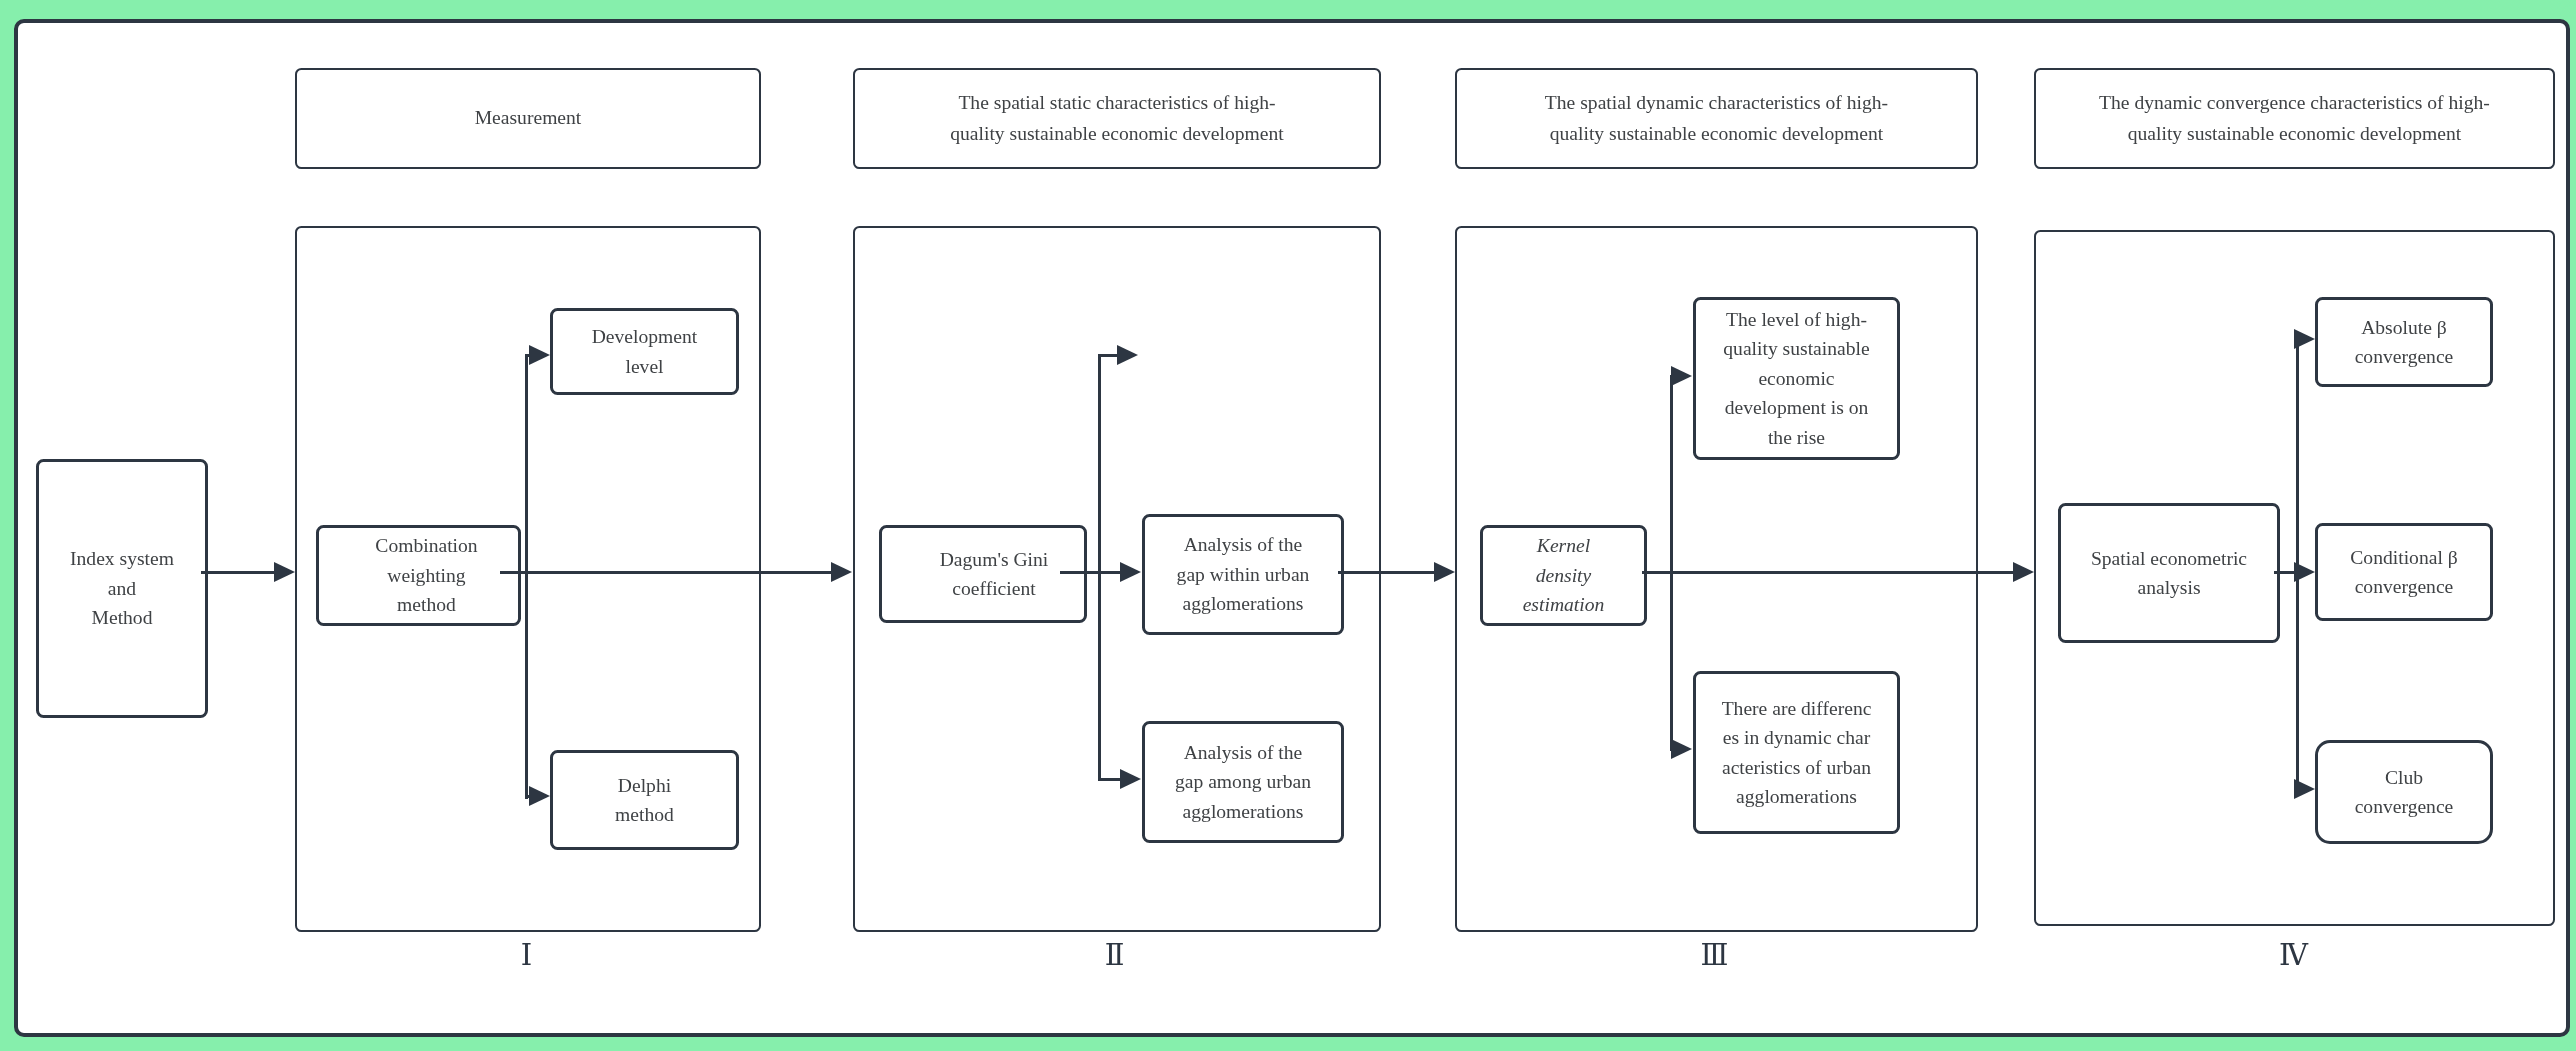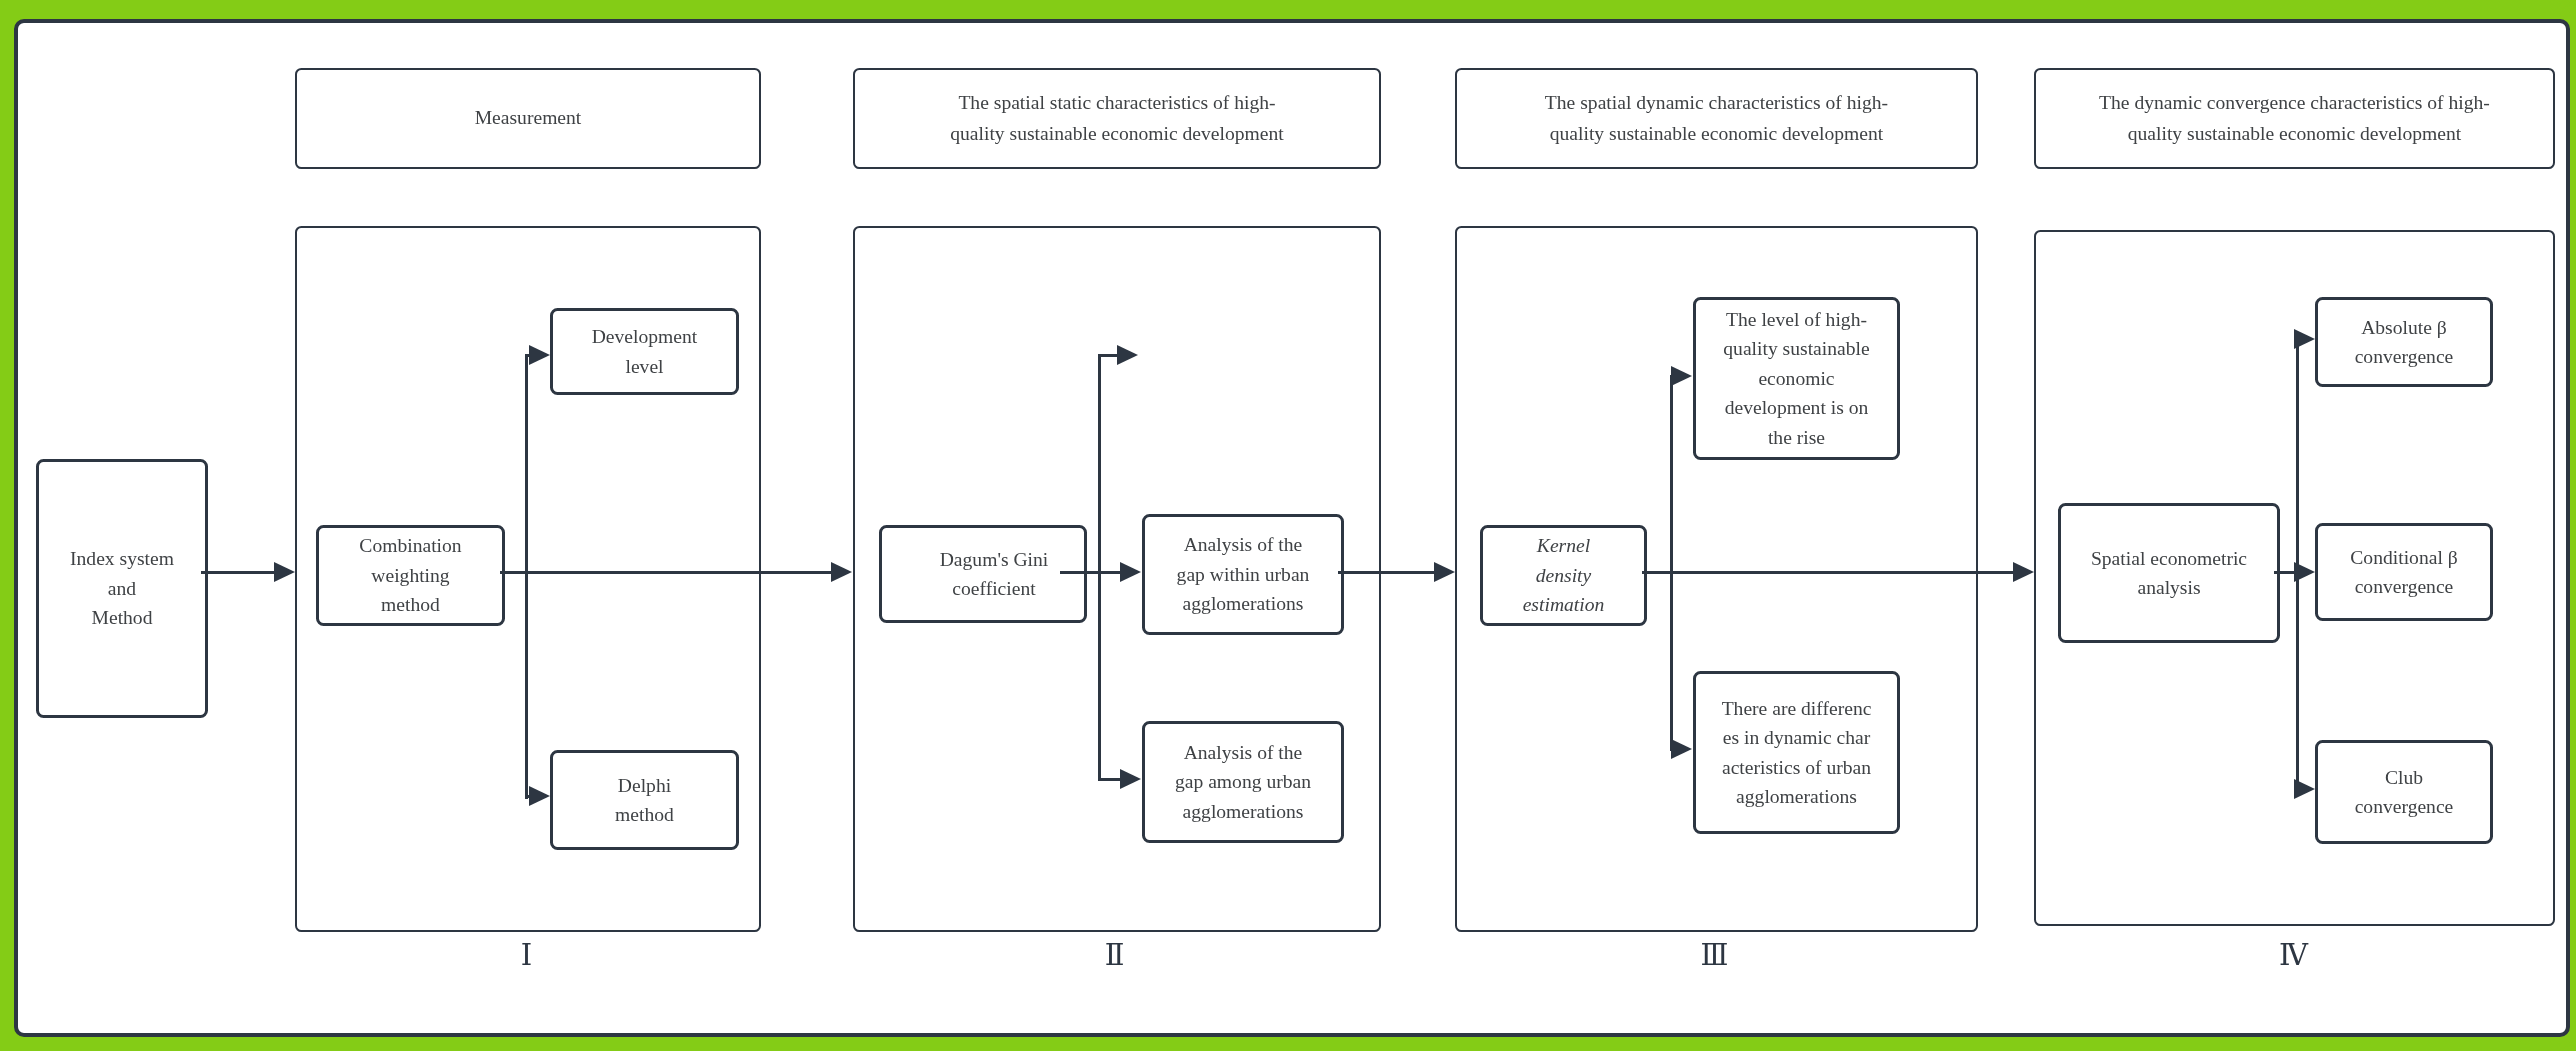--- a/index.html
+++ b/index.html
@@ -5,7 +5,7 @@
   html,body{margin:0;padding:0;background:#ffffff;}
   body{width:2576px;height:1051px;position:relative;
        font-family:"Liberation Serif","DejaVu Serif",serif;color:#3f4245;}
-  .canvas{position:absolute;left:0;top:0;width:2576px;height:1051px;background:#84cc16;}
+  .canvas{position:absolute;left:0;top:0;width:2576px;height:1051px;background:#86efac;}
   .frame{position:absolute;left:14px;top:19px;width:2548px;height:1010px;
          border:4.4px solid #2d3642;border-radius:10px;background:#ffffff;}
   .hdr{position:absolute;border:2.5px solid #2d3642;border-radius:6.3px;background:#ffffff;

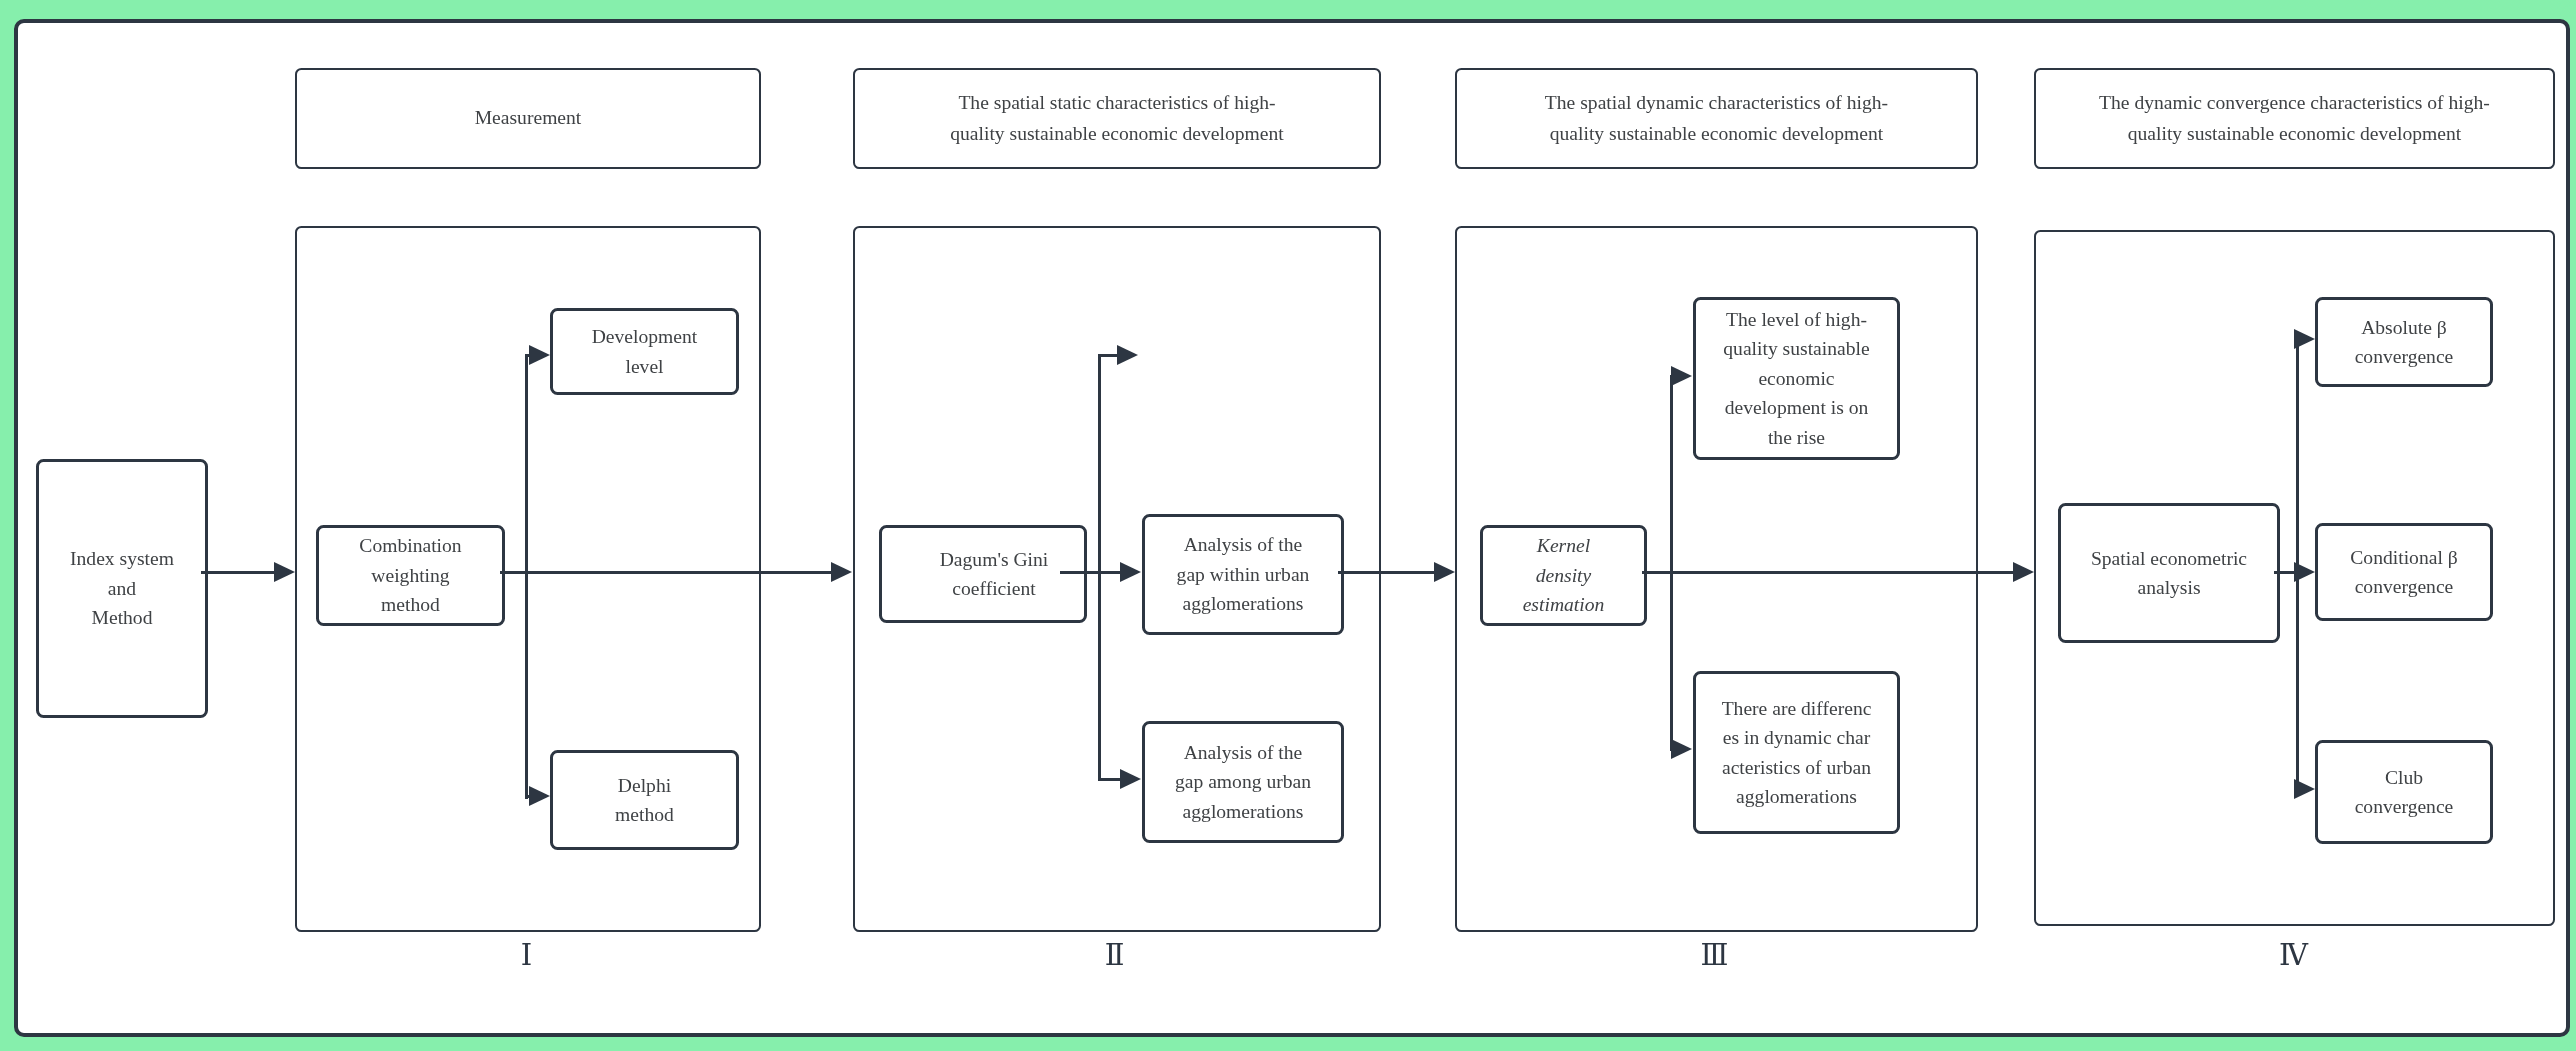--- a/index.html
+++ b/index.html
@@ -51,7 +51,7 @@
 and
 Method</div>
 
-  <div class="node" style="left:316px;top:525px;width:183px;height:95px;">Combination
+  <div class="node" style="left:316px;top:525px;width:183px;height:95px;padding-left:16px;">Combination
 weighting
 method</div>
   <div class="node" style="left:550px;top:308px;width:183px;height:81px;">Development

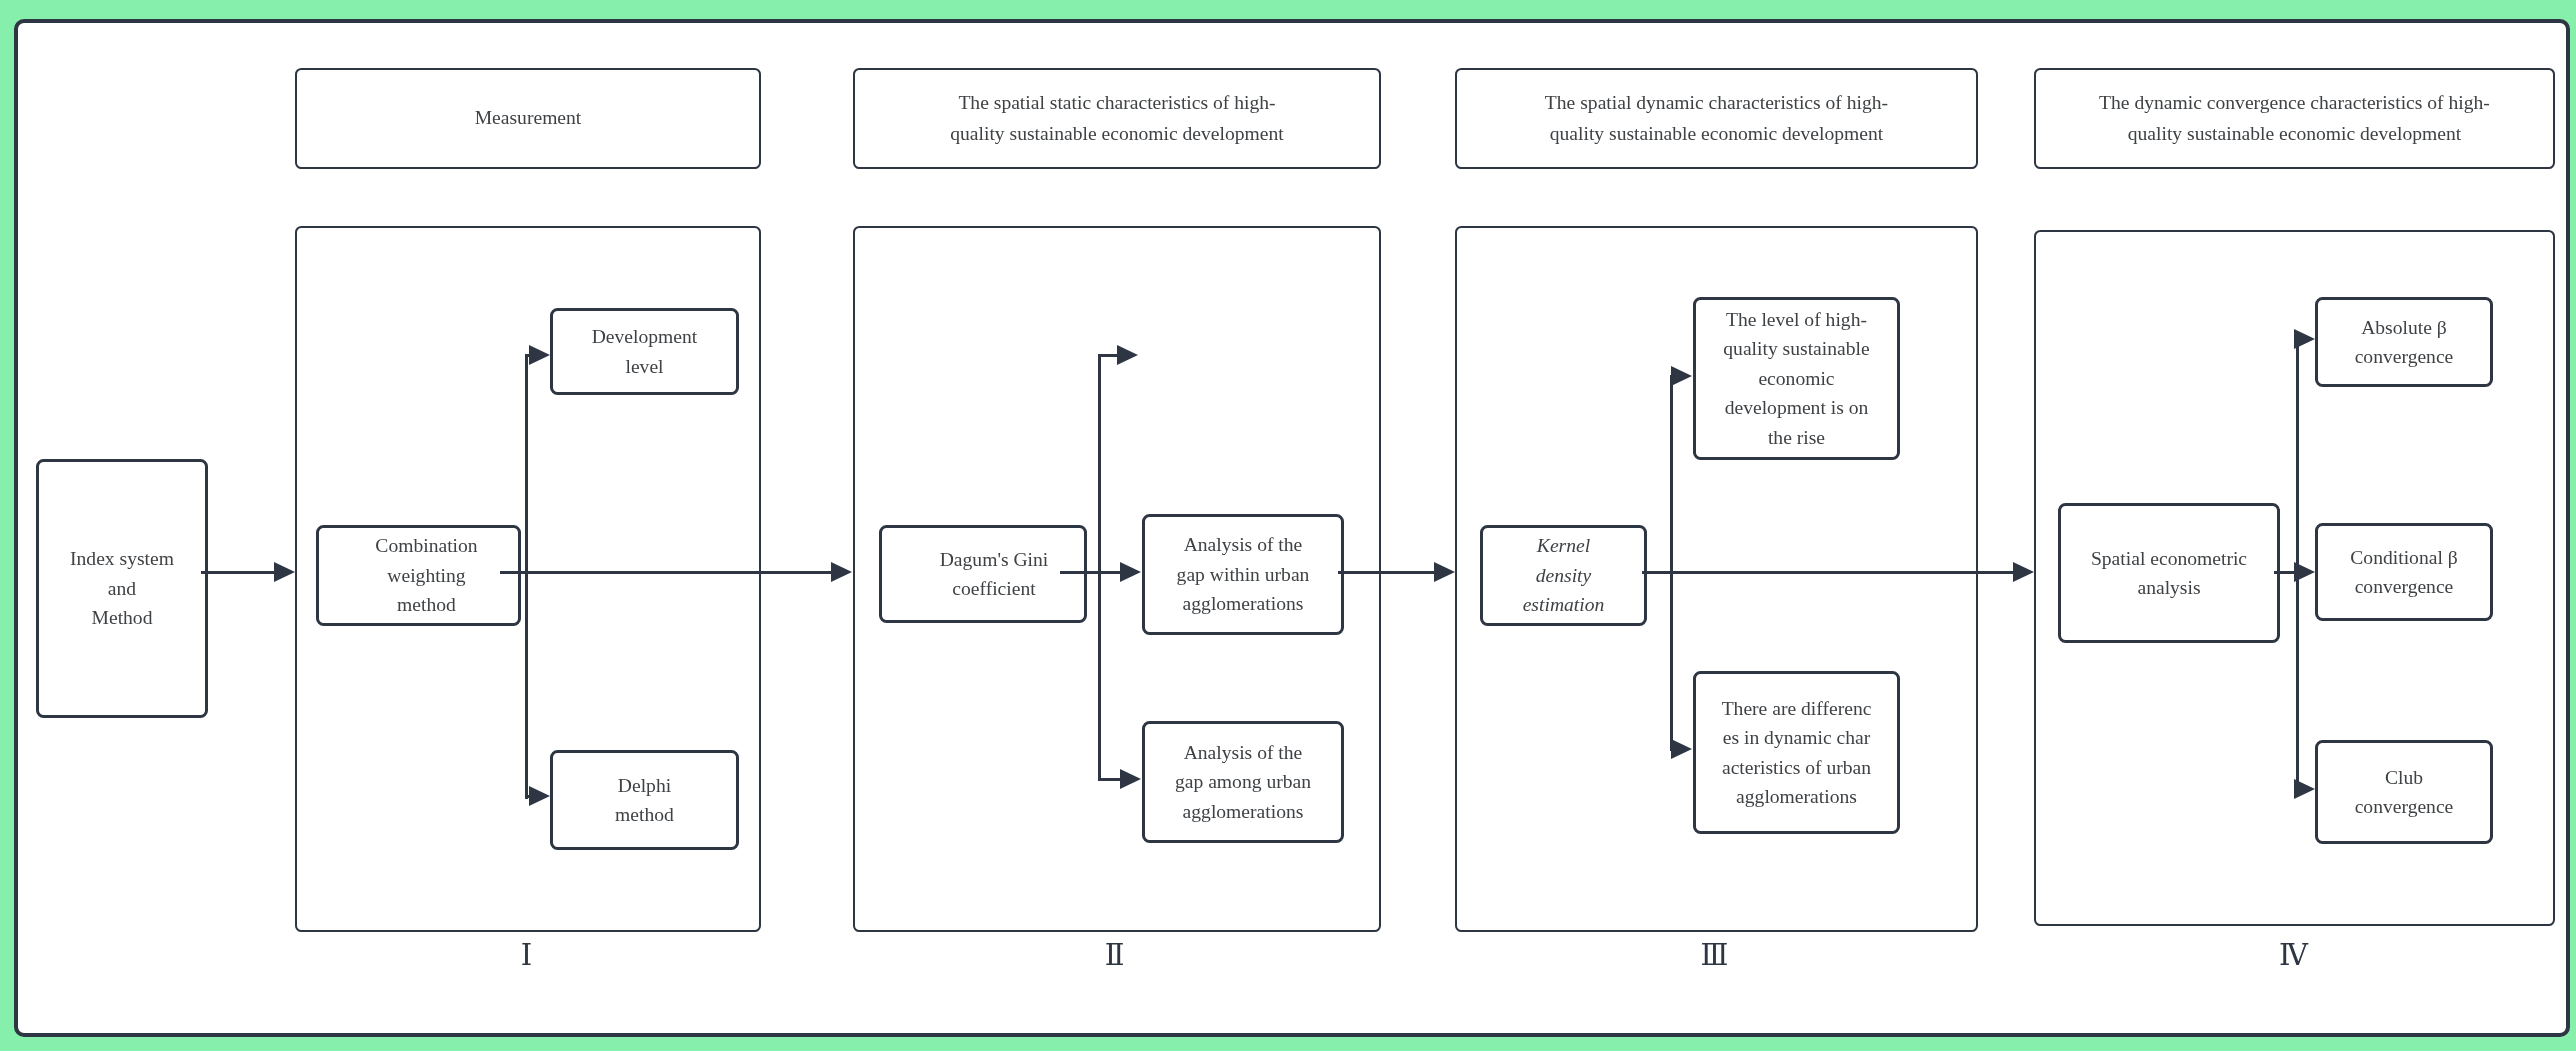--- a/index.html
+++ b/index.html
@@ -87,7 +87,7 @@
 convergence</div>
   <div class="node" style="left:2315px;top:523px;width:172px;height:92px;">Conditional β
 convergence</div>
-  <div class="node" style="left:2315px;top:740px;width:172px;height:98px;">Club
+  <div class="node" style="left:2315px;top:740px;width:172px;height:98px;border-radius:15px;">Club
 convergence</div>
 
   <div class="hline" style="left:201px;top:571px;width:75px;"></div>

